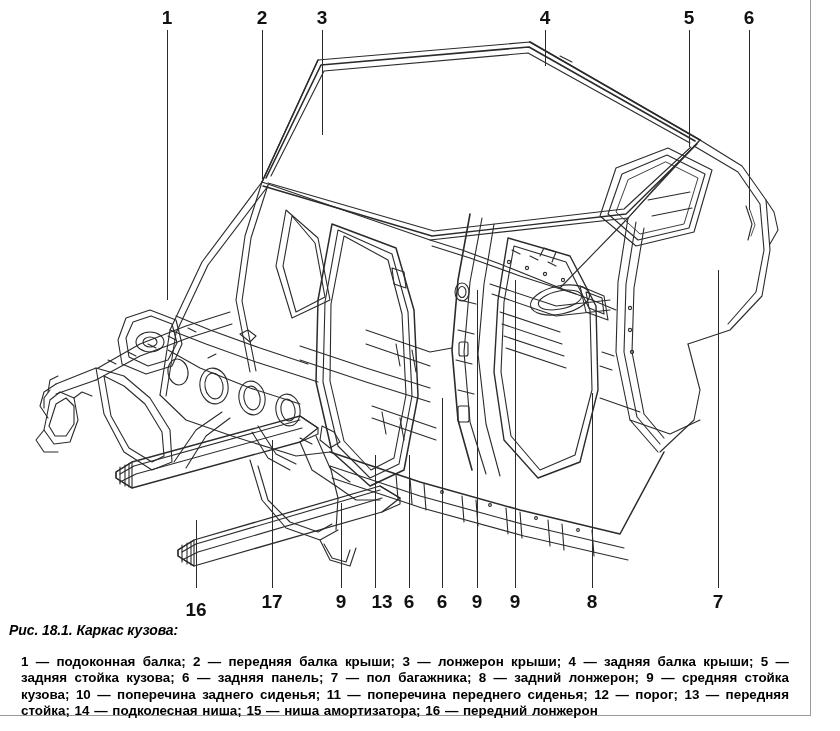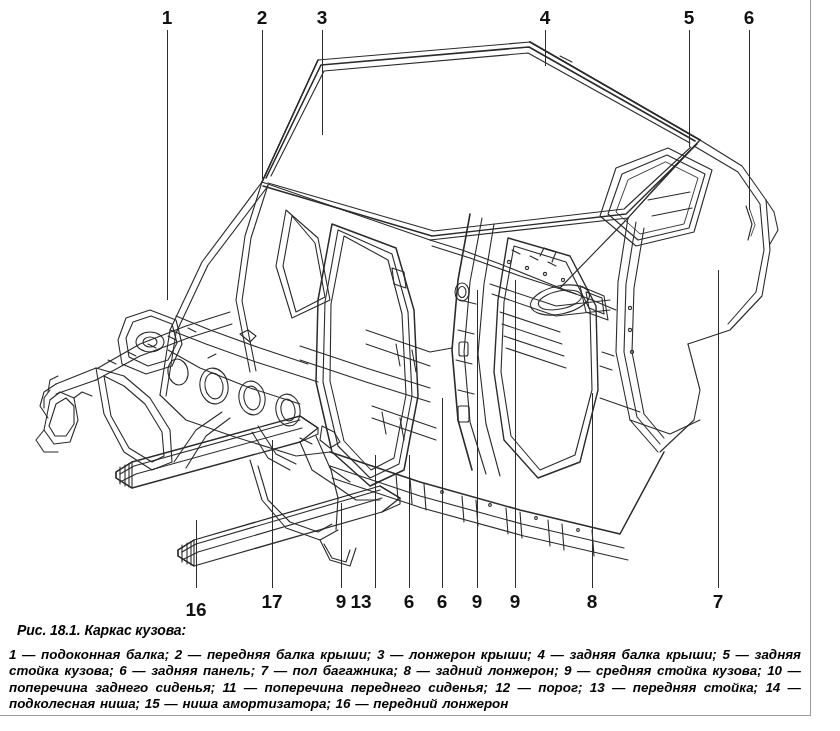--- a/index.html
+++ b/index.html
@@ -354,7 +354,7 @@
     <div class="callout" style="left:329px;top:592px;">9</div>
 
     <div class="leader" style="left:375px;top:455px;height:133px;"></div>
-    <div class="callout" style="left:349px;top:592px;">13</div>
+    <div class="callout" style="left:370px;top:592px;">13</div>
 
     <div class="leader" style="left:409px;top:455px;height:133px;"></div>
     <div class="callout" style="left:397px;top:592px;">6</div>

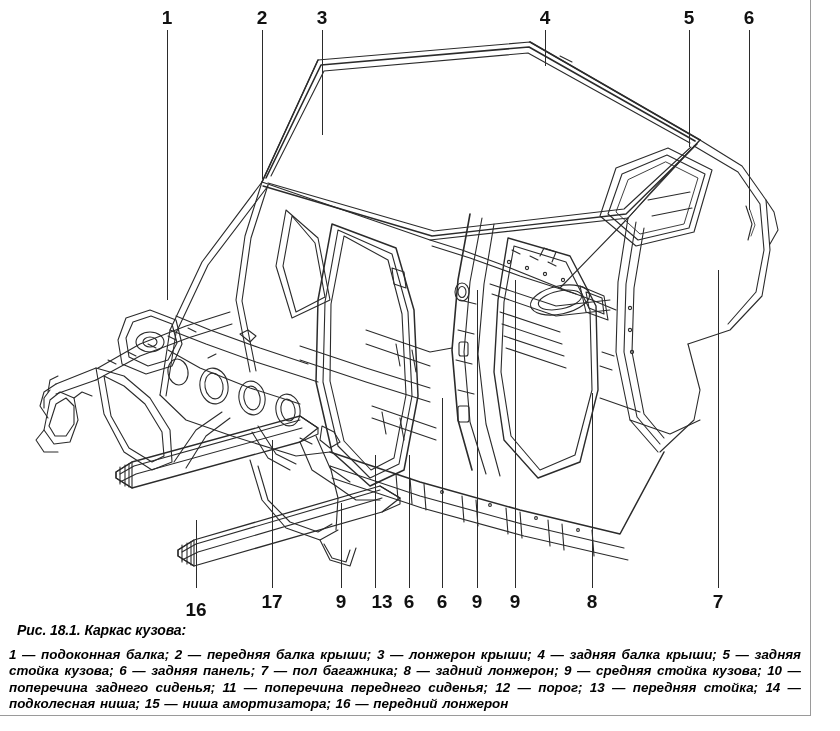--- a/index.html
+++ b/index.html
@@ -55,7 +55,7 @@
     font-style:italic;
     font-size:14px;
     letter-spacing:-0.1px;
-    margin:0 0 9px 12px;
+    margin:0 0 9px 4px;
     color:#000;
   }
   .caption-legend{

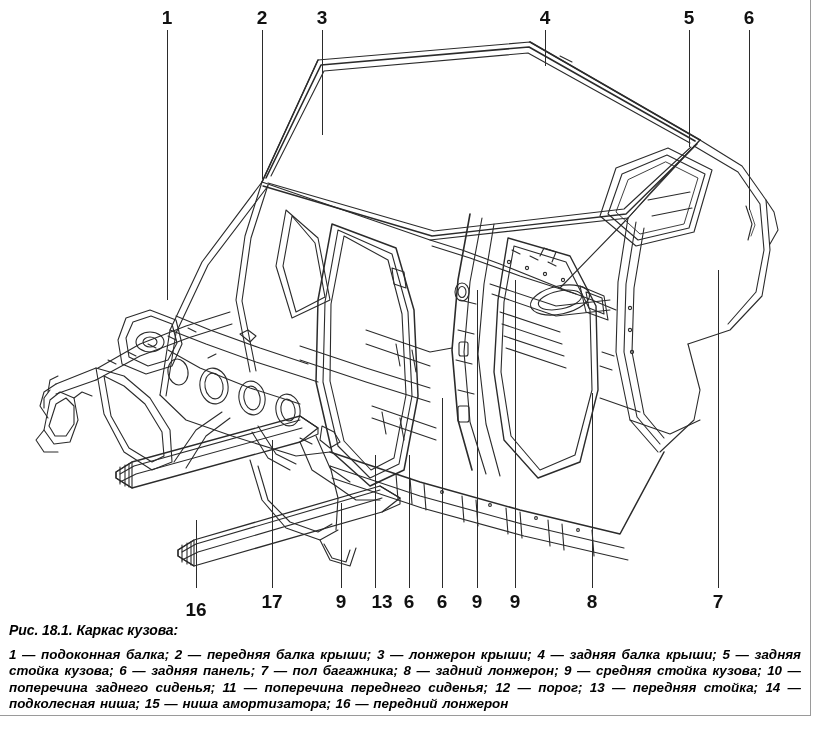--- a/index.html
+++ b/index.html
@@ -61,11 +61,10 @@
   .caption-legend{
     font-family:"Liberation Sans", sans-serif;
     font-weight:bold;
-    font-style:italic;
     font-size:13.4px;
     line-height:16.4px;
     text-align:justify;
-    margin:4px;
+    margin:16px;
     color:#000;
     word-spacing:1px;
   }

